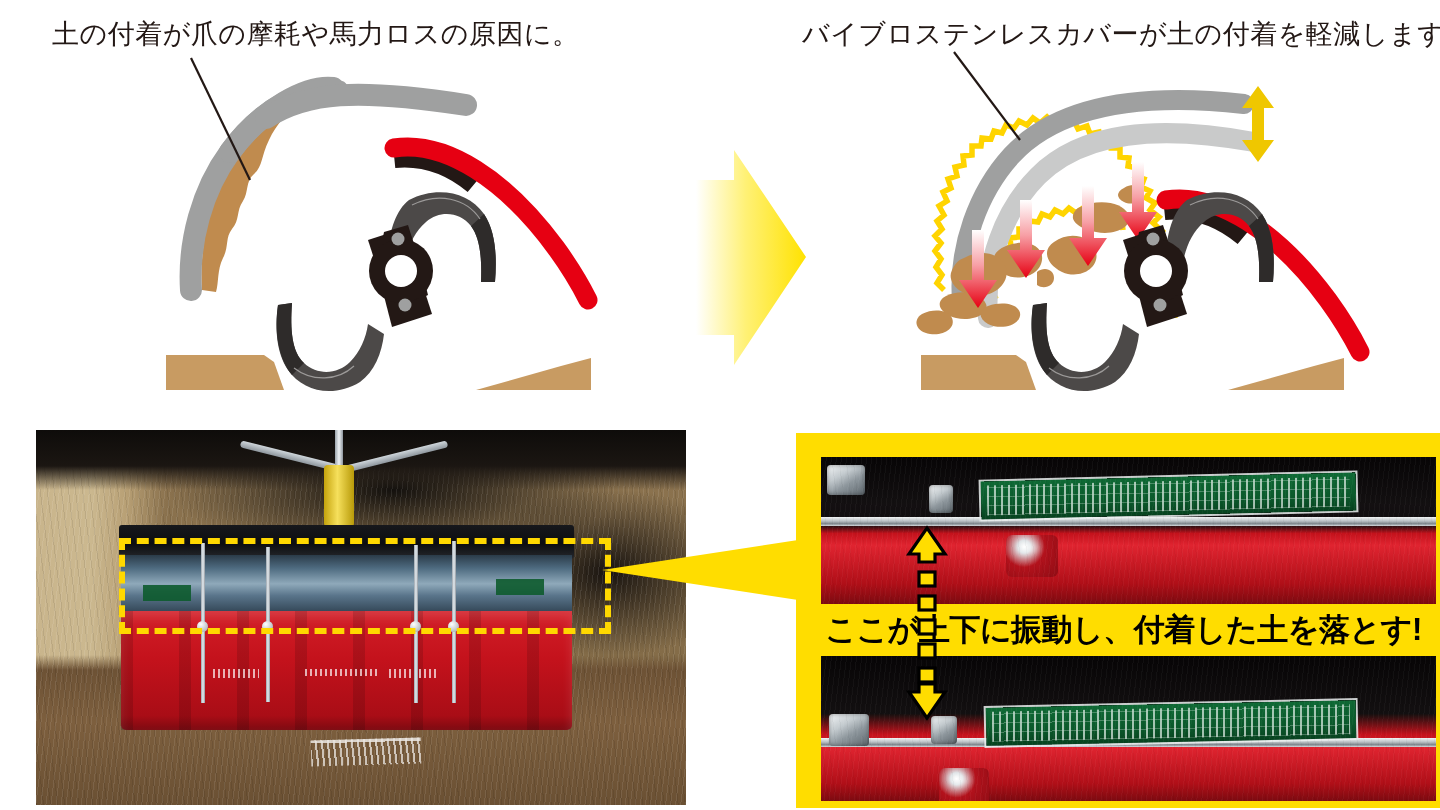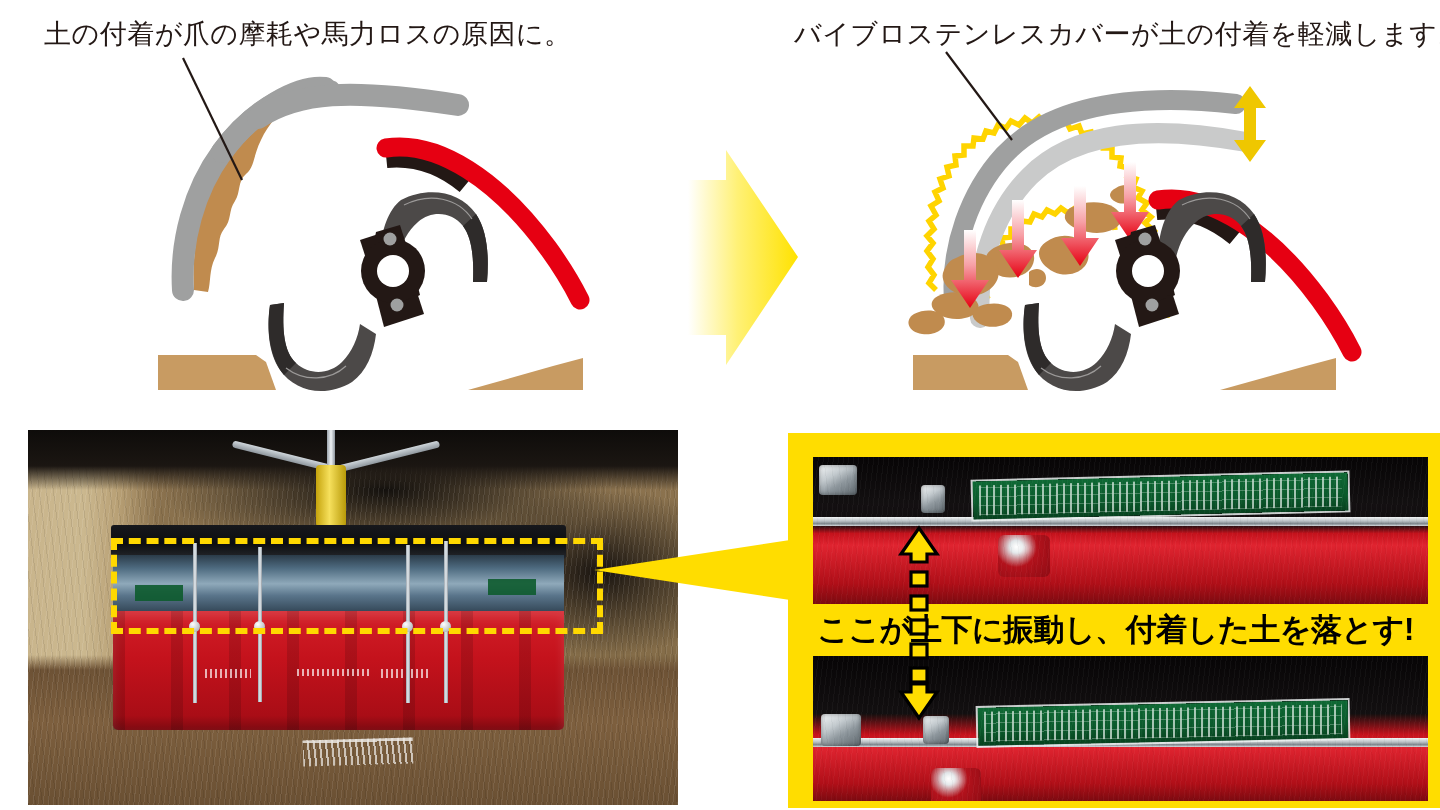--- a/index.html
+++ b/index.html
@@ -5,7 +5,7 @@
   html,body{margin:0;padding:0;background:#ffffff;}
   body{width:1440px;height:810px;position:relative;overflow:hidden;
        font-family:"Liberation Sans","DejaVu Sans",sans-serif;color:#231815;}
-  .stage{position:absolute;left:8px;top:0;width:1360px;height:810px;}
+  .stage{position:absolute;left:16px;top:0;width:1360px;height:810px;}
 
   .title{position:absolute;font-size:27px;font-weight:500;letter-spacing:0.5px;
          white-space:nowrap;color:#231815;}

